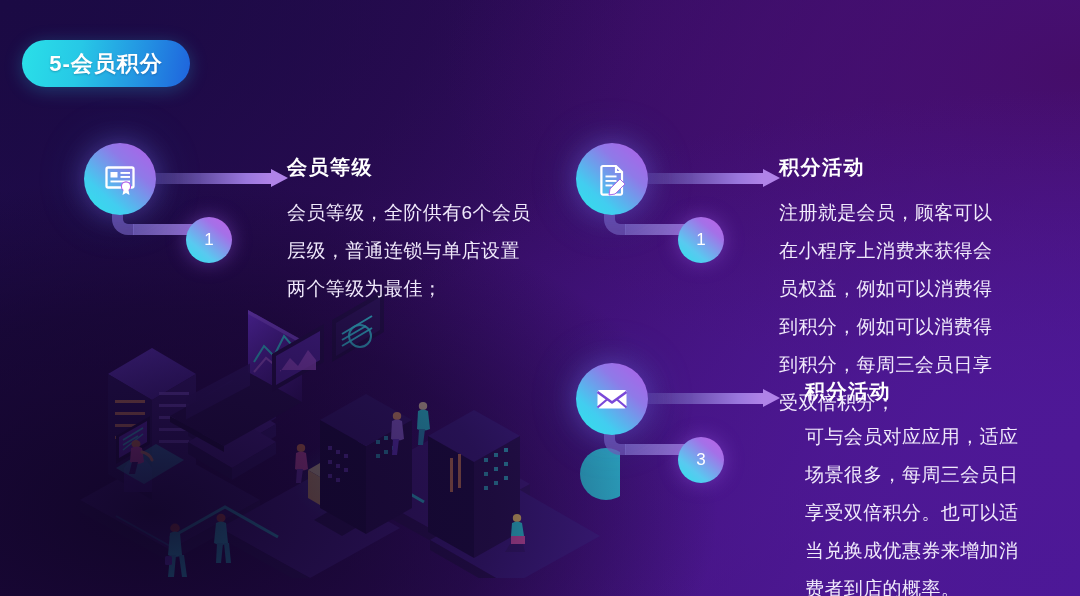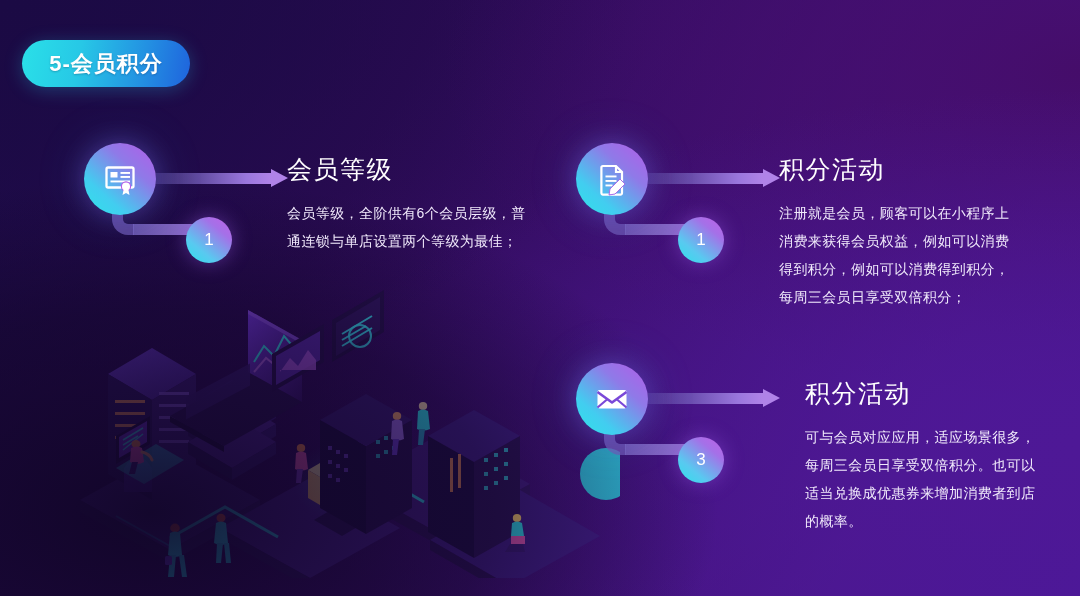--- a/index.html
+++ b/index.html
@@ -91,7 +91,7 @@
 
   .txt{ position:absolute; }
   .heading{
-    color:#ffffff; font-size:25px; font-weight:400; letter-spacing:1.5px;
+    color:#ffffff; font-size:20px; font-weight:700; letter-spacing:1.5px;
     line-height:1; white-space:nowrap;
   }
   .body{

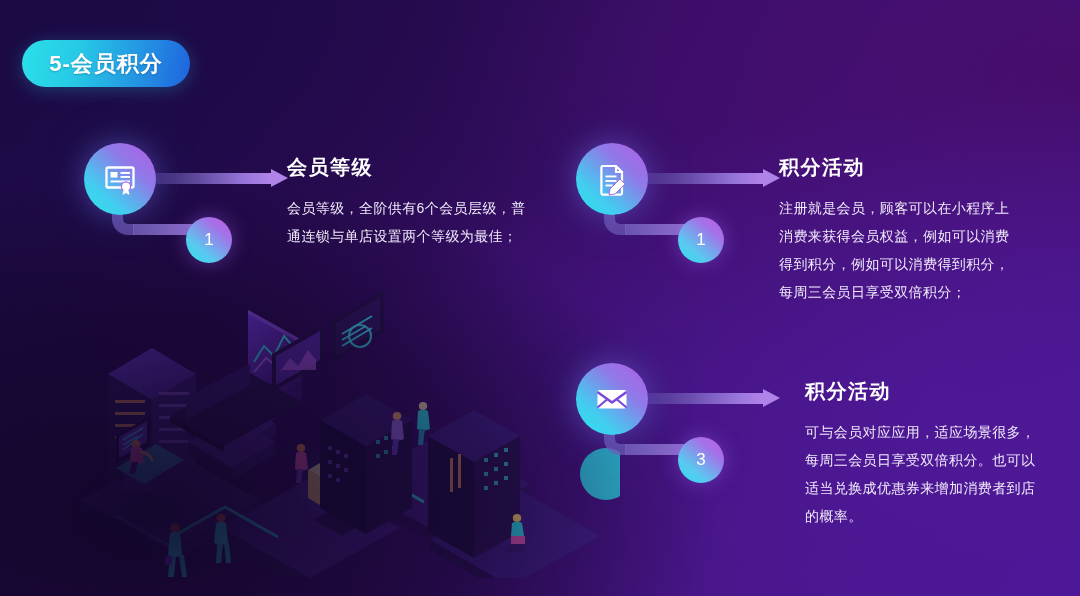--- a/index.html
+++ b/index.html
@@ -96,7 +96,7 @@
   }
   .body{
     margin-top:17px;
-    color:#f0e9fb; font-size:14px; font-weight:400;
+    color:#f0e9fb; font-size:19px; font-weight:400;
     line-height:2.0; letter-spacing:.4px;
   }
 </style>

